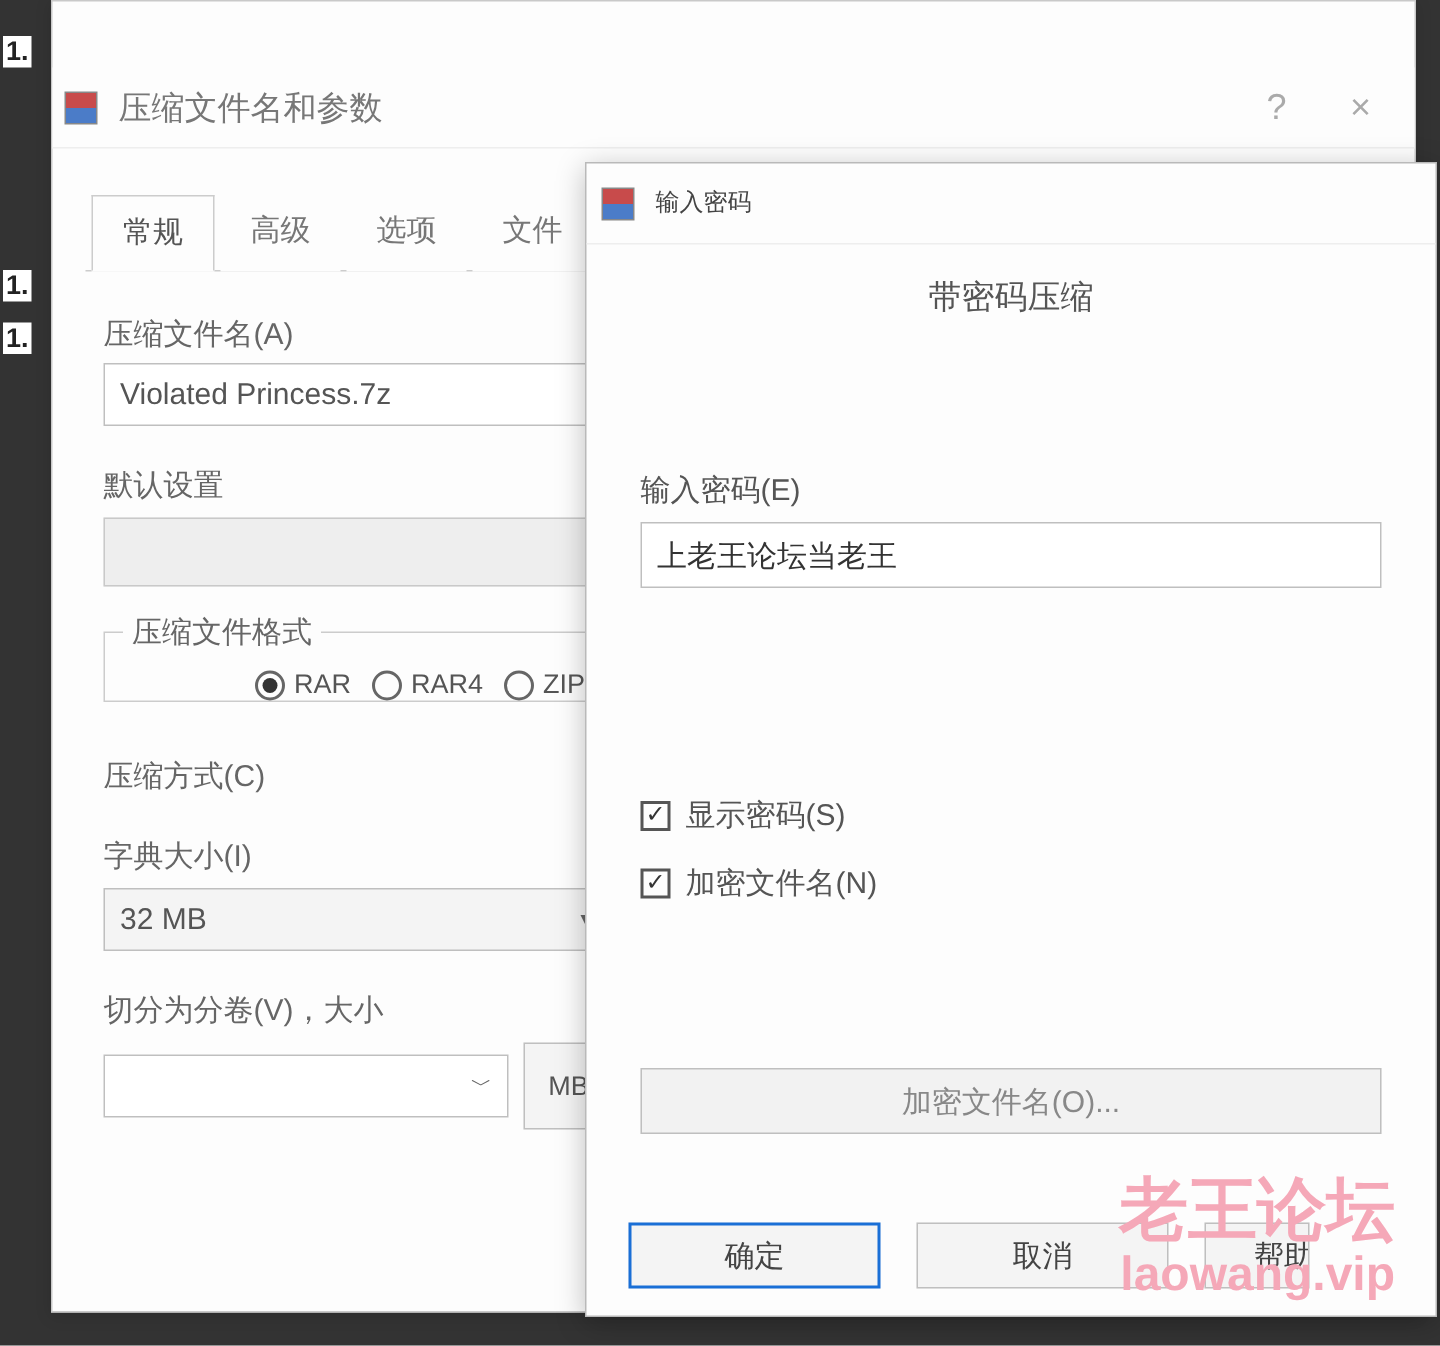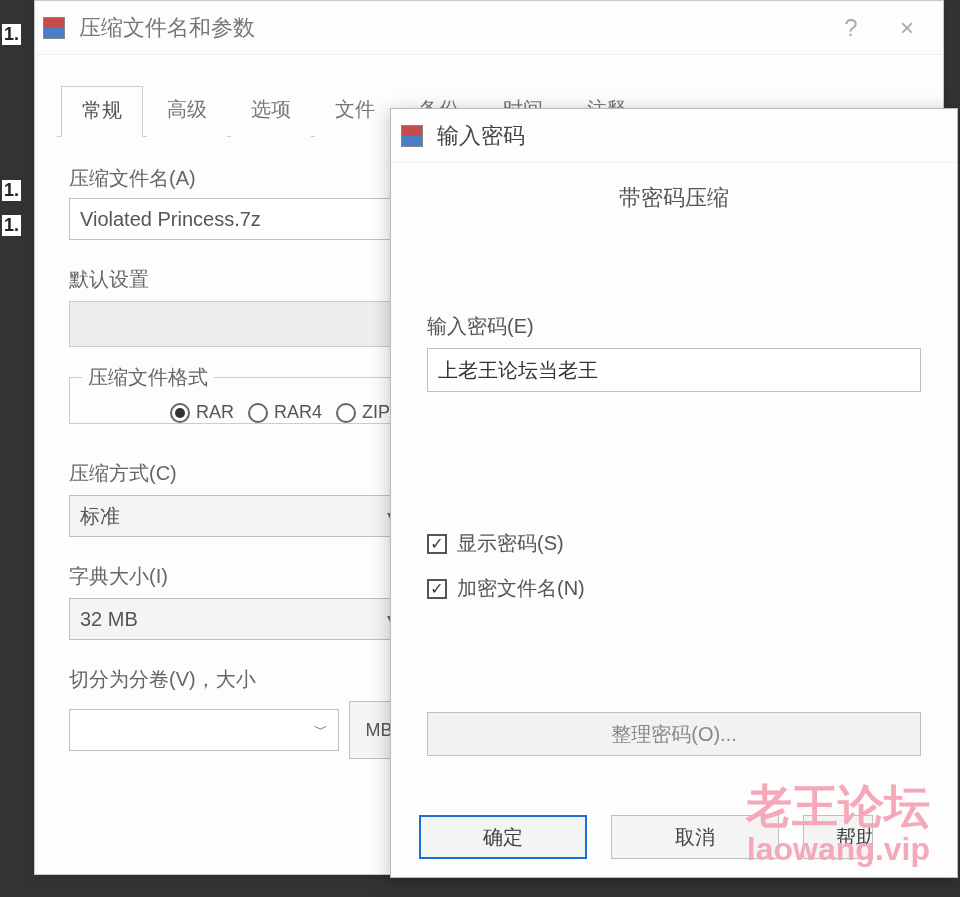--- a/index.html
+++ b/index.html
@@ -44,6 +44,7 @@
     padding: 0 8px;
     background: #fdfdfd;
     border-bottom: 1px solid #eee;
+    margin-top: 44px;
   }
   .titlebar .app-icon {
     width: 22px; height: 22px;

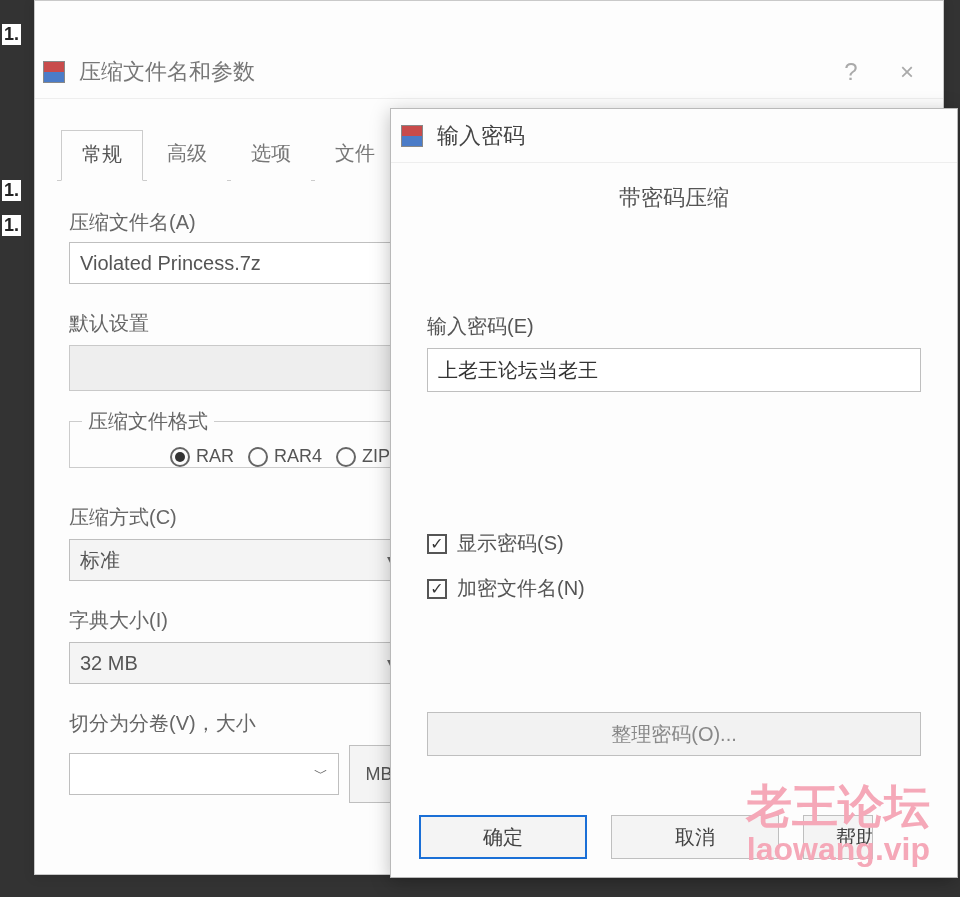--- a/index.html
+++ b/index.html
@@ -271,7 +271,7 @@
 <div class="pw-dialog">
   <div class="pw-titlebar">
     <span class="app-icon" style="width:22px;height:22px;background:linear-gradient(#c84b4b 0 50%,#4b7cc8 50% 100%);border:1px solid #888;margin-right:14px;"></span>
-    <span style="color:#444;font-size:22px;">输入密码</span>
+    <span style="color:#444;font-size:16px;">输入密码</span>
   </div>
 
   <div class="pw-body">

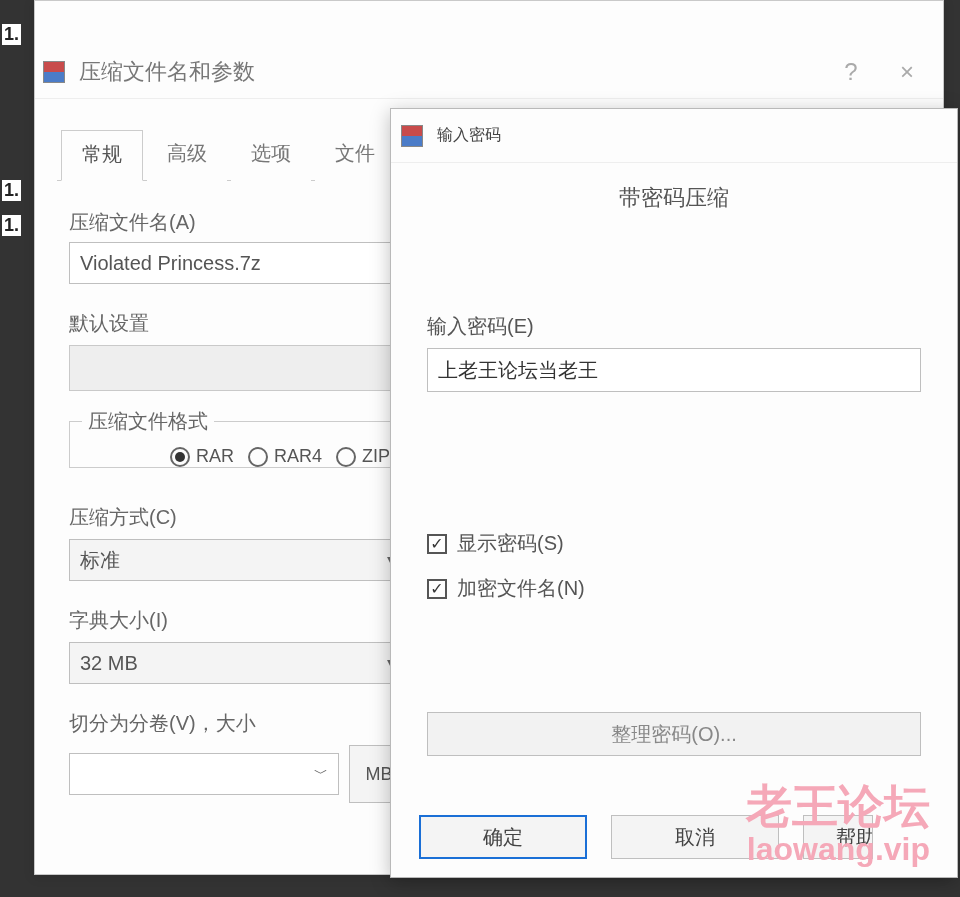--- a/index.html
+++ b/index.html
@@ -246,10 +246,6 @@
     </div>
 
     <div class="section-label" style="margin-top:36px">压缩方式(C)</div>
-    <div class="combo" style="width:340px">
-      <span>标准</span>
-      <span class="chev">▼</span>
-    </div>
 
     <div class="section-label">字典大小(I)</div>
     <div class="combo" style="width:340px">

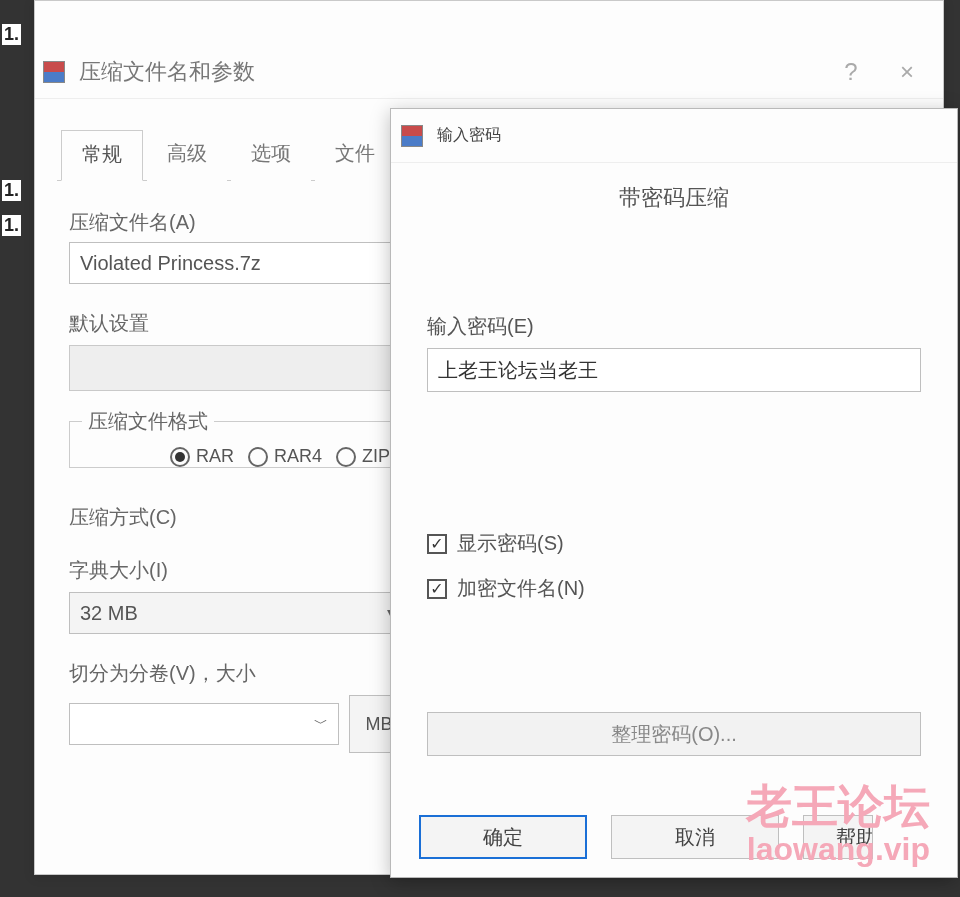--- a/index.html
+++ b/index.html
@@ -287,7 +287,7 @@
       <span>加密文件名(N)</span>
     </div>
 
-    <div class="organize-btn">整理密码(O)...</div>
+    <div class="organize-btn">加密文件名(O)...</div>
   </div>
 
   <div class="pw-actions">

